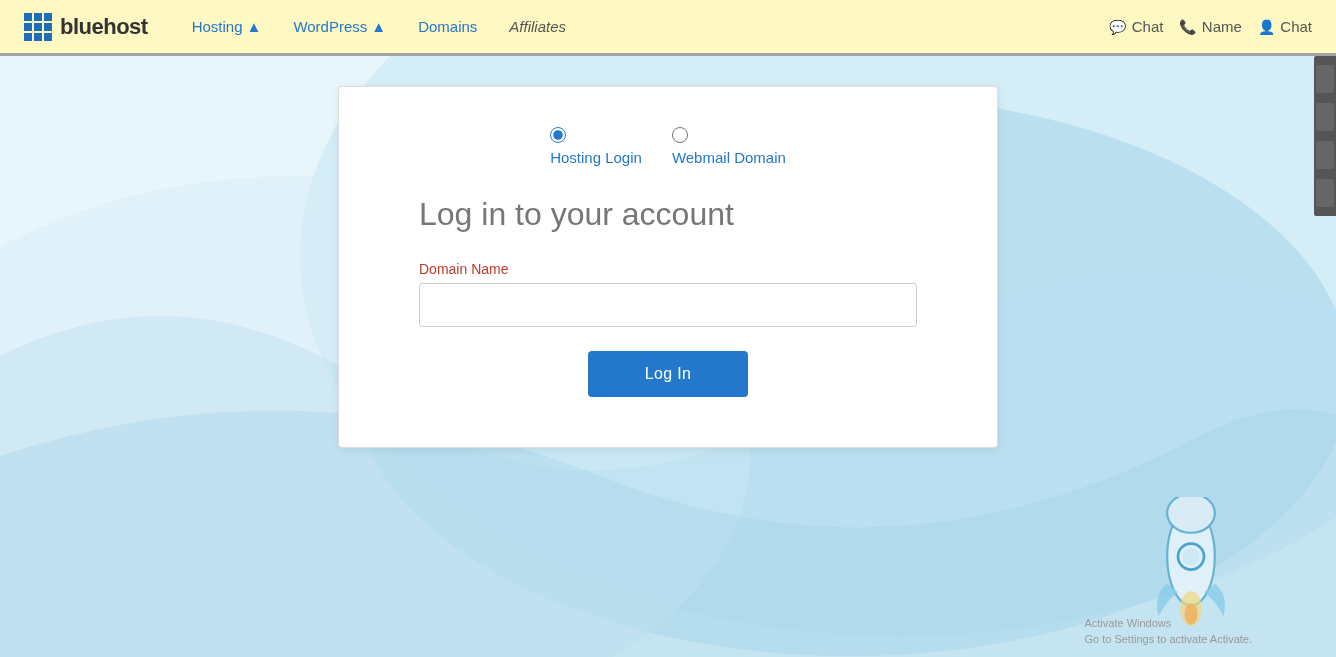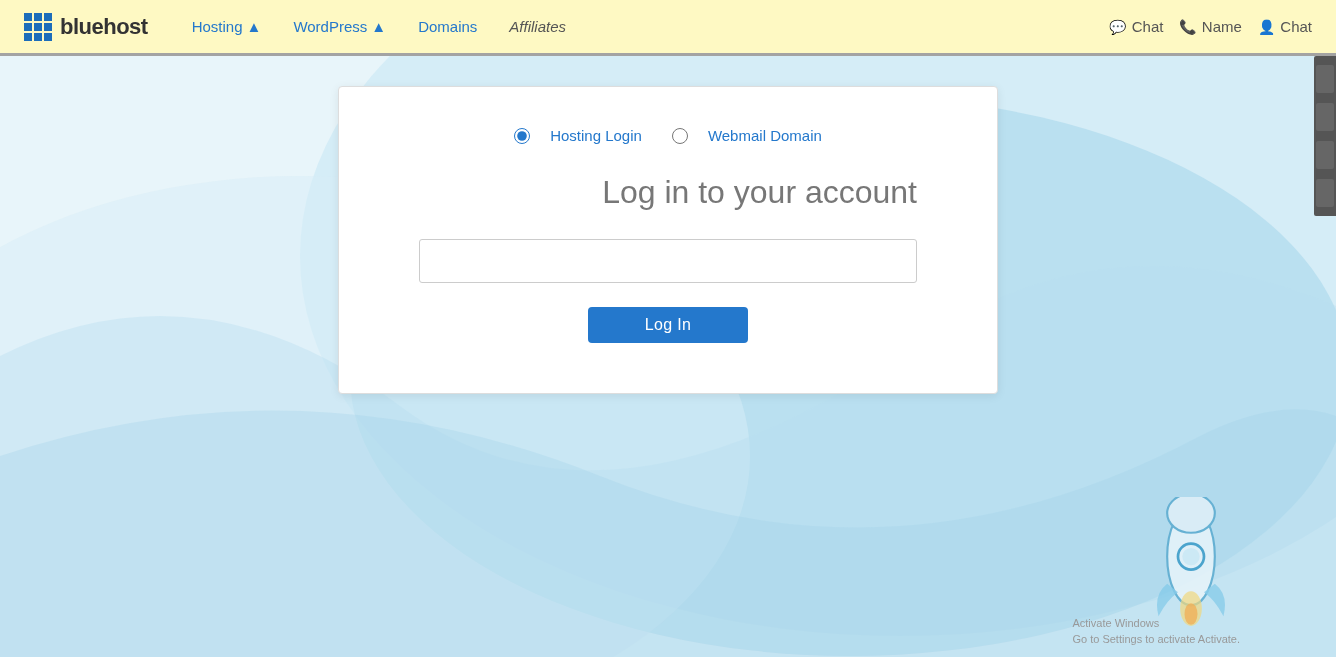--- a/index.html
+++ b/index.html
@@ -154,11 +154,11 @@
     }
     .radio-label {
       display: flex;
-      align-items: center;
-      gap: 20px;
+      gap: 6px;
       font-size: 15px;
       color: #2478cc;
       cursor: pointer;
+      flex-direction: column;
     }
     .radio-input {
       width: 16px;

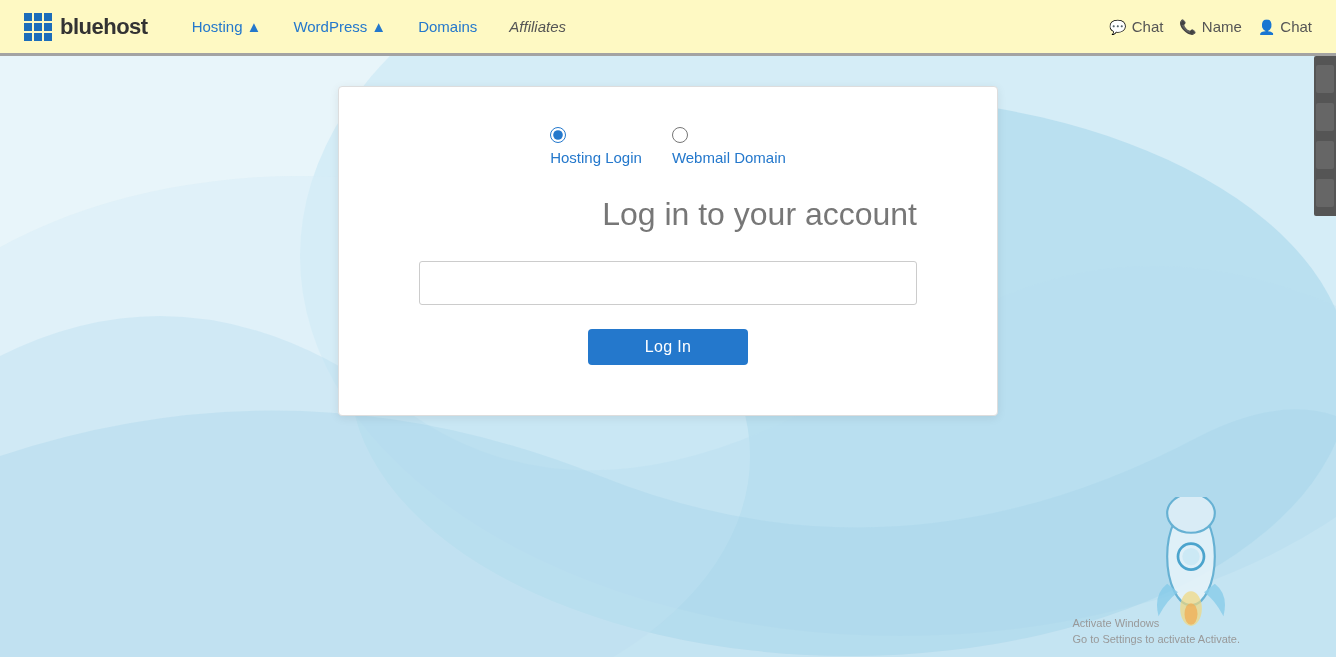--- a/index.html
+++ b/index.html
@@ -169,7 +169,7 @@
 
     
     .form-title {
-      text-align: right;
+      text-align: left;
       font-size: 32px;
       font-weight: 400;
       color: #777;

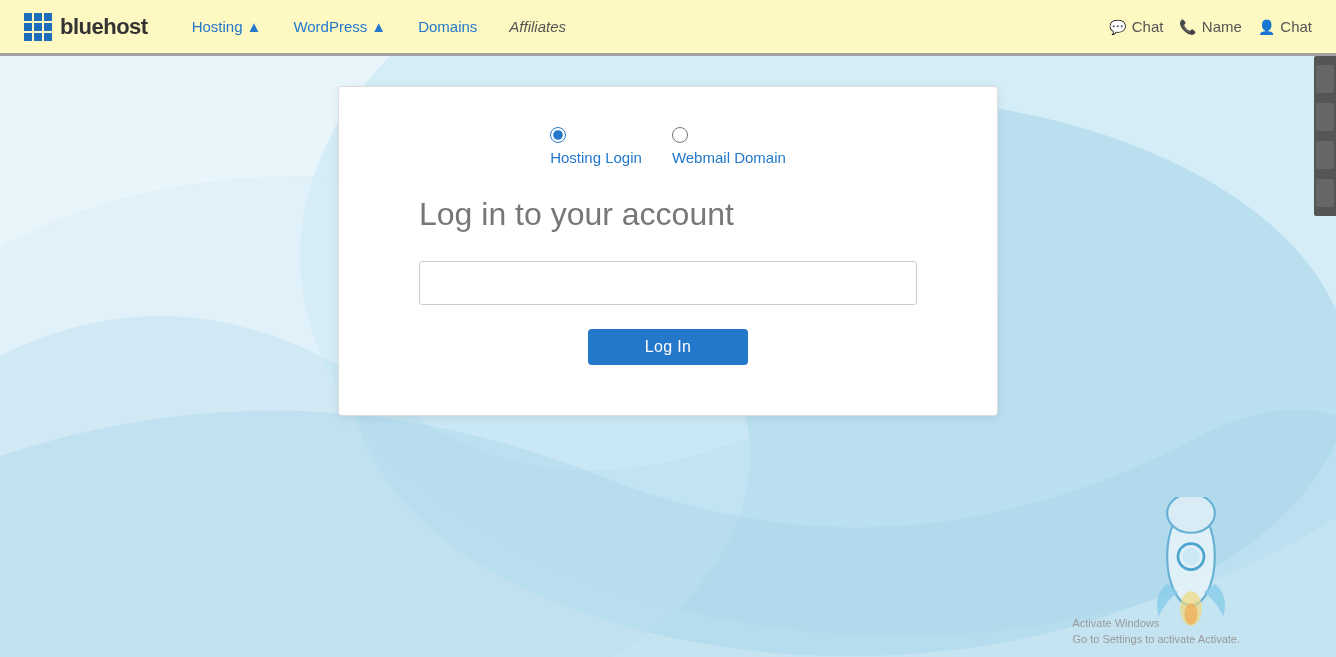--- a/index.html
+++ b/index.html
@@ -313,6 +313,7 @@
     <h2 class="form-title">Log in to your account</h2>
 
     <div class="form-group">
+      <label class="form-label">Domain Name</label>
       <input class="form-input" type="text" style="">
     </div>
 

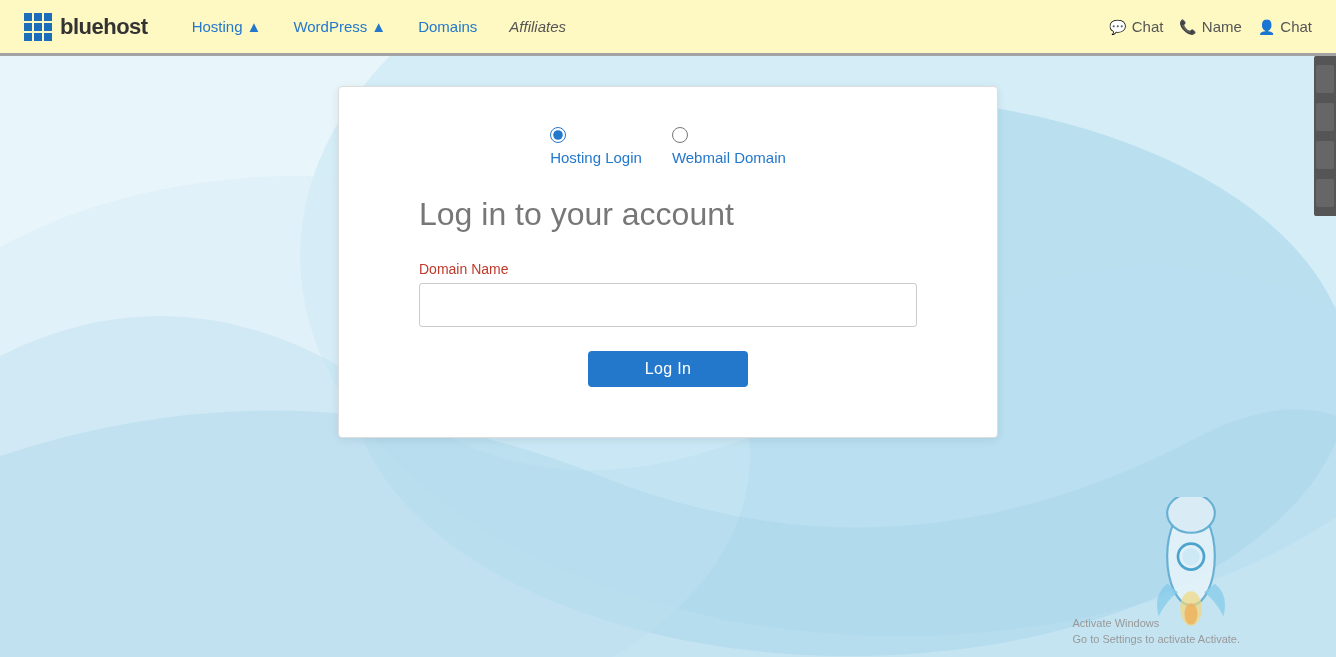--- a/index.html
+++ b/index.html
@@ -202,7 +202,7 @@
       display: block;
       margin: 24px auto 0;
       width: 160px;
-      height: 36px;
+      height: 46px;
       background: #2478cc;
       color: #fff;
       border: none;

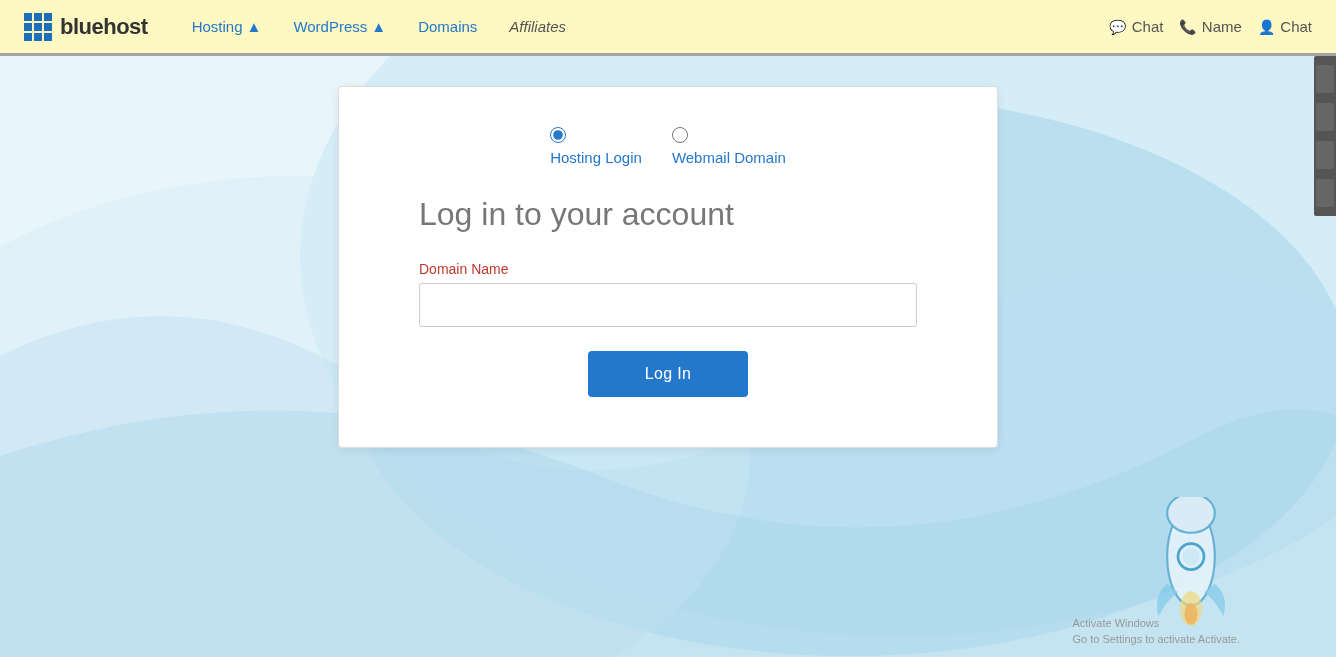--- a/index.html
+++ b/index.html
@@ -124,7 +124,7 @@
     .activate-windows {
       position: absolute;
       bottom: 10px;
-      right: 96px;
+      right: 84px;
       color: #999;
       font-size: 11px;
       line-height: 1.4;

